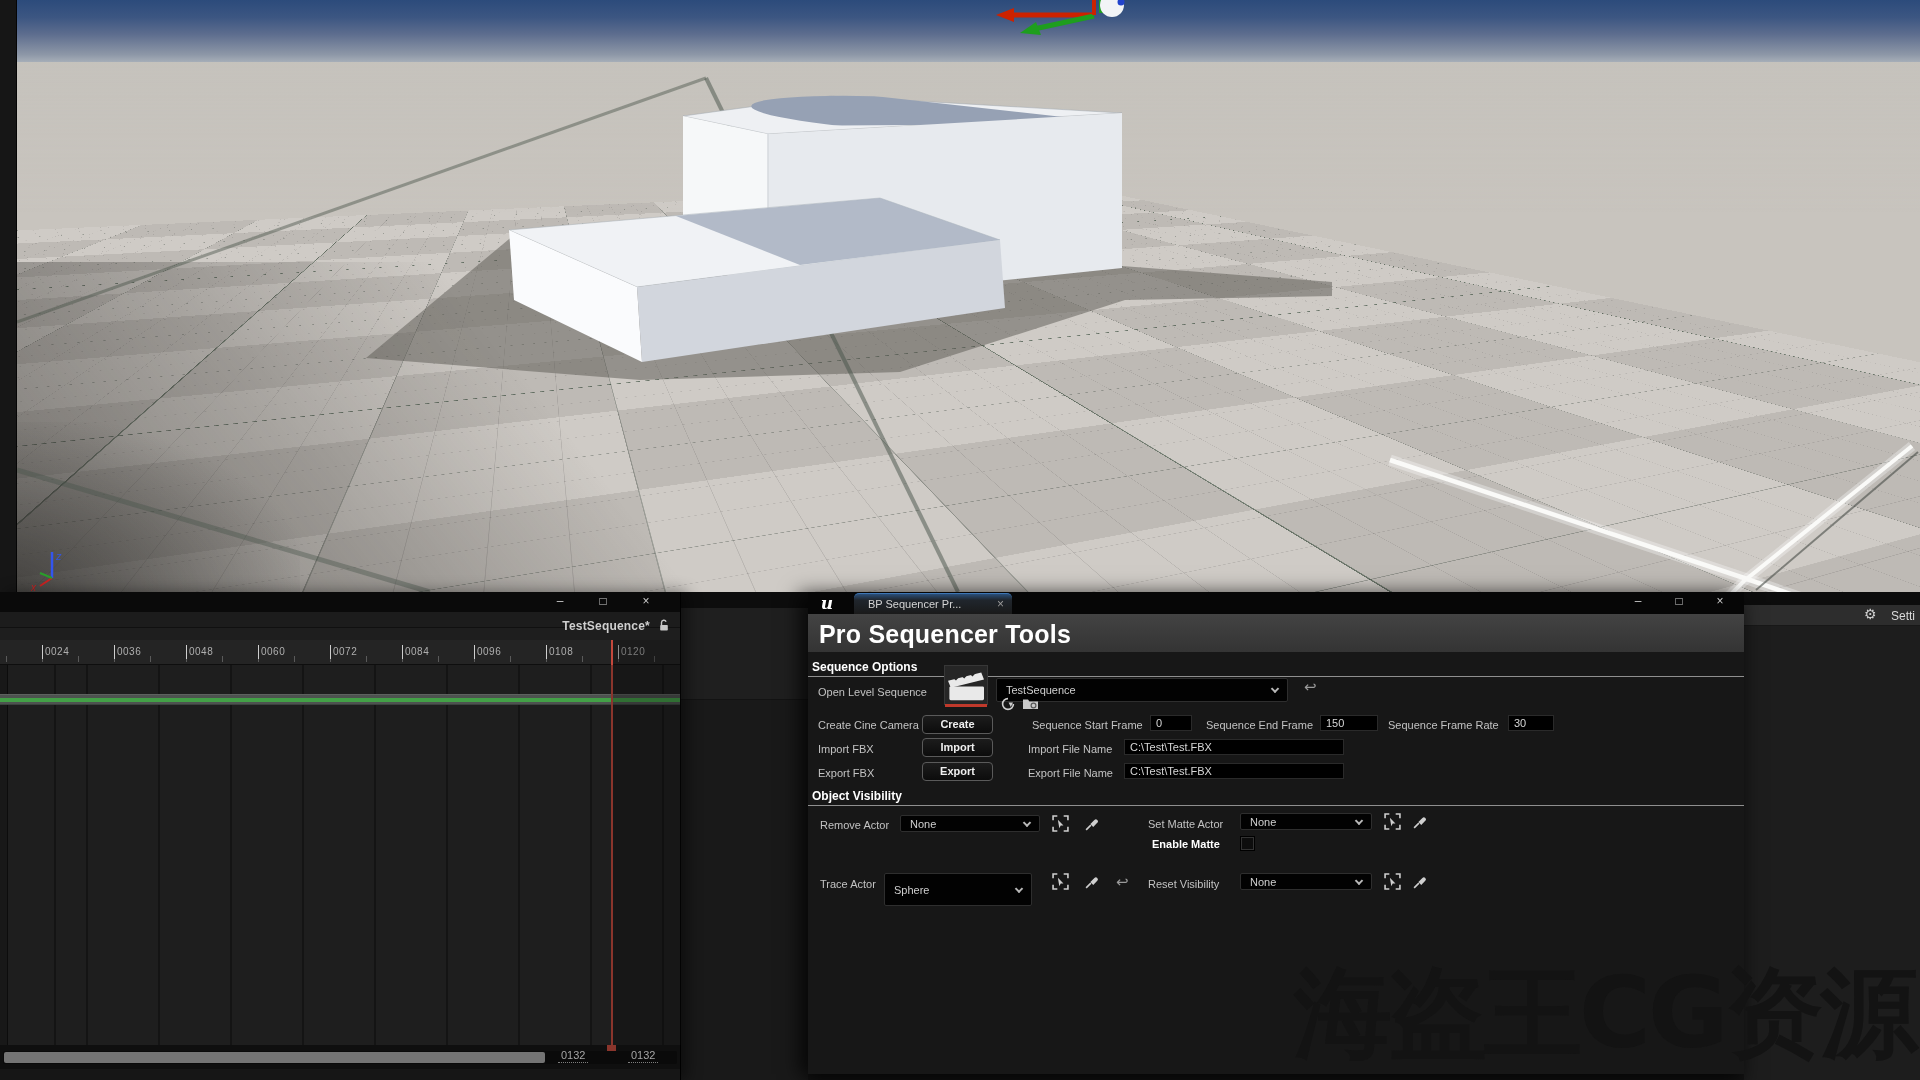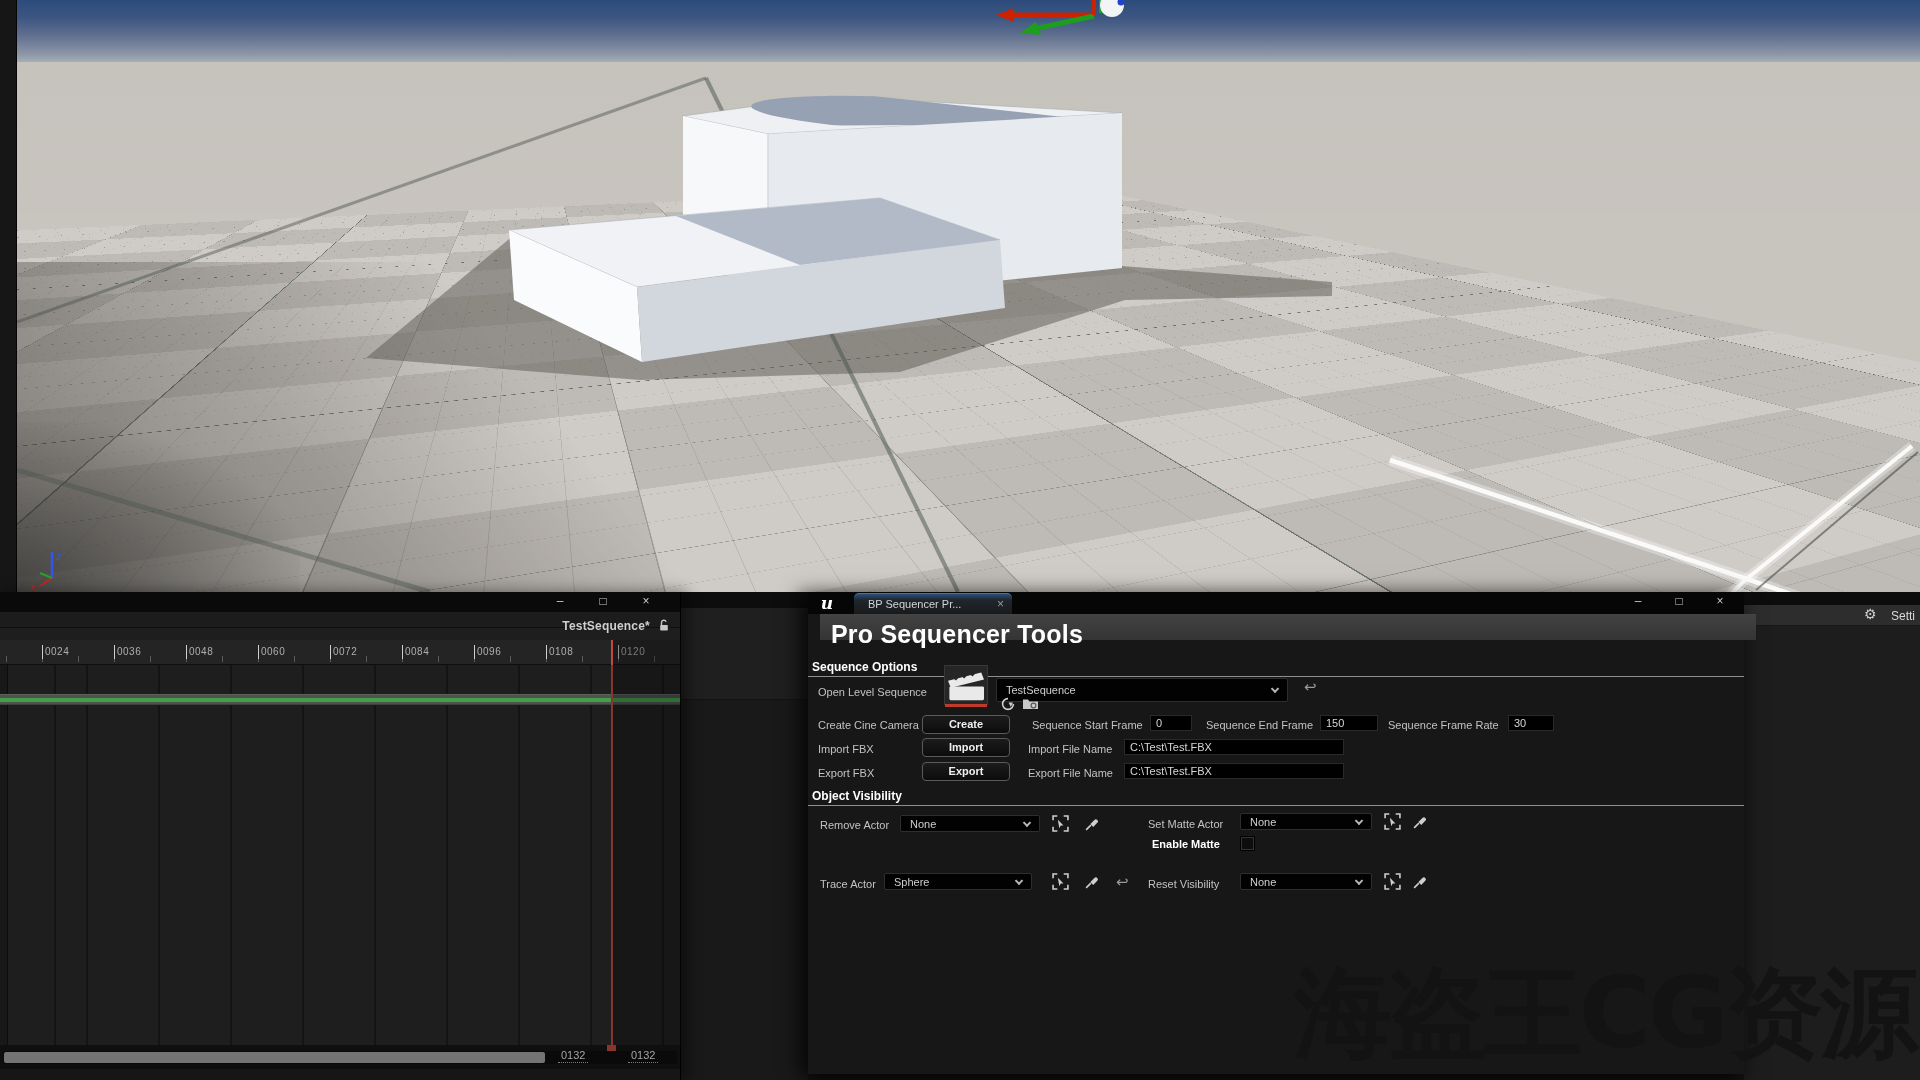--- a/index.html
+++ b/index.html
@@ -84,7 +84,7 @@
             background:linear-gradient(180deg,#2b4f79 0%,#20262d 30%,#1a1a1a 100%); border-top:1px solid #3d76b5; }
   .bp-tab-label { position:absolute; left:14px; top:4px; color:#d4d4d4; font-size:11px; }
   .bp-tab-close { position:absolute; right:8px; top:3px; color:#9a9a9a; font-size:12px; }
-  .bp-heading { position:absolute; left:12px; top:22px; width:100%; height:26px;
+  .bp-heading { position:absolute; left:0; top:22px; width:100%; height:38px;
                 background:linear-gradient(180deg,#434343,#343434); }
   .bp-title { position:absolute; left:11px; top:6px; color:#fff; font-size:25px; font-weight:bold; letter-spacing:0.2px; }
   .bp-content { position:absolute; left:0; top:60px; width:100%; height:422px; background:#171717; }

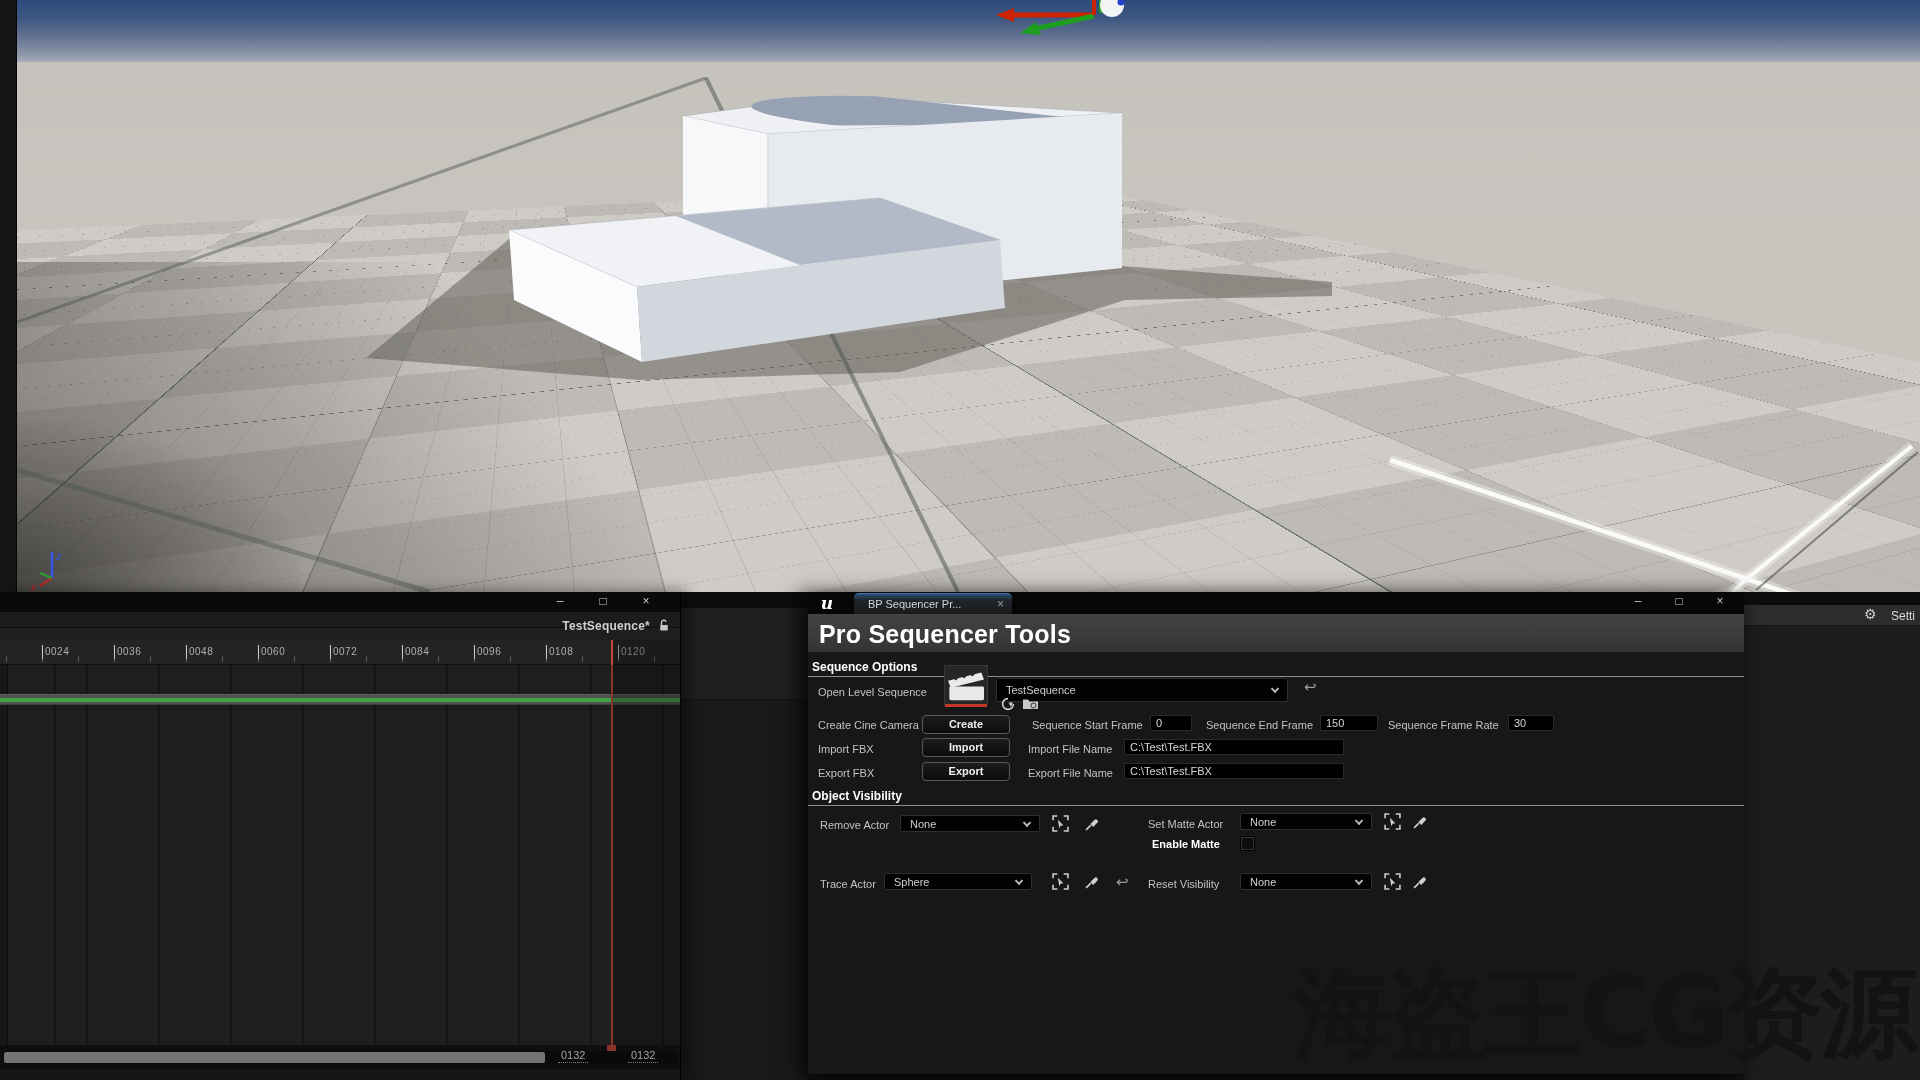--- a/index.html
+++ b/index.html
@@ -98,7 +98,7 @@
   .dropdown { position:absolute; background:#020202; border:1px solid #2e2e2e; border-radius:2px; color:#cfcfcf; font-size:11px; }
   .dd-val { position:absolute; left:9px; top:50%; transform:translateY(-50%); }
   .chev { position:absolute; right:9px; top:50%; width:6px; height:6px; border-right:2px solid #b8b8b8; border-bottom:2px solid #b8b8b8; transform:translateY(-70%) rotate(45deg); }
-  .ue-btn { position:absolute; width:88px; height:19px; border-radius:4px; background:linear-gradient(#1c1c1c,#0c0c0c);
+  .ue-btn { position:absolute; width:71px; height:19px; border-radius:4px; background:linear-gradient(#1c1c1c,#0c0c0c);
             border:1px solid #5a5a5a; color:#efefef; font-weight:bold; font-size:11px; text-align:center; line-height:17px; }
   .ue-input { position:absolute; background:#000; border:1px solid #2a2a2a; color:#d6d6d6; font-size:11px; padding:0 5px;
               font-family:"Liberation Sans",sans-serif; }

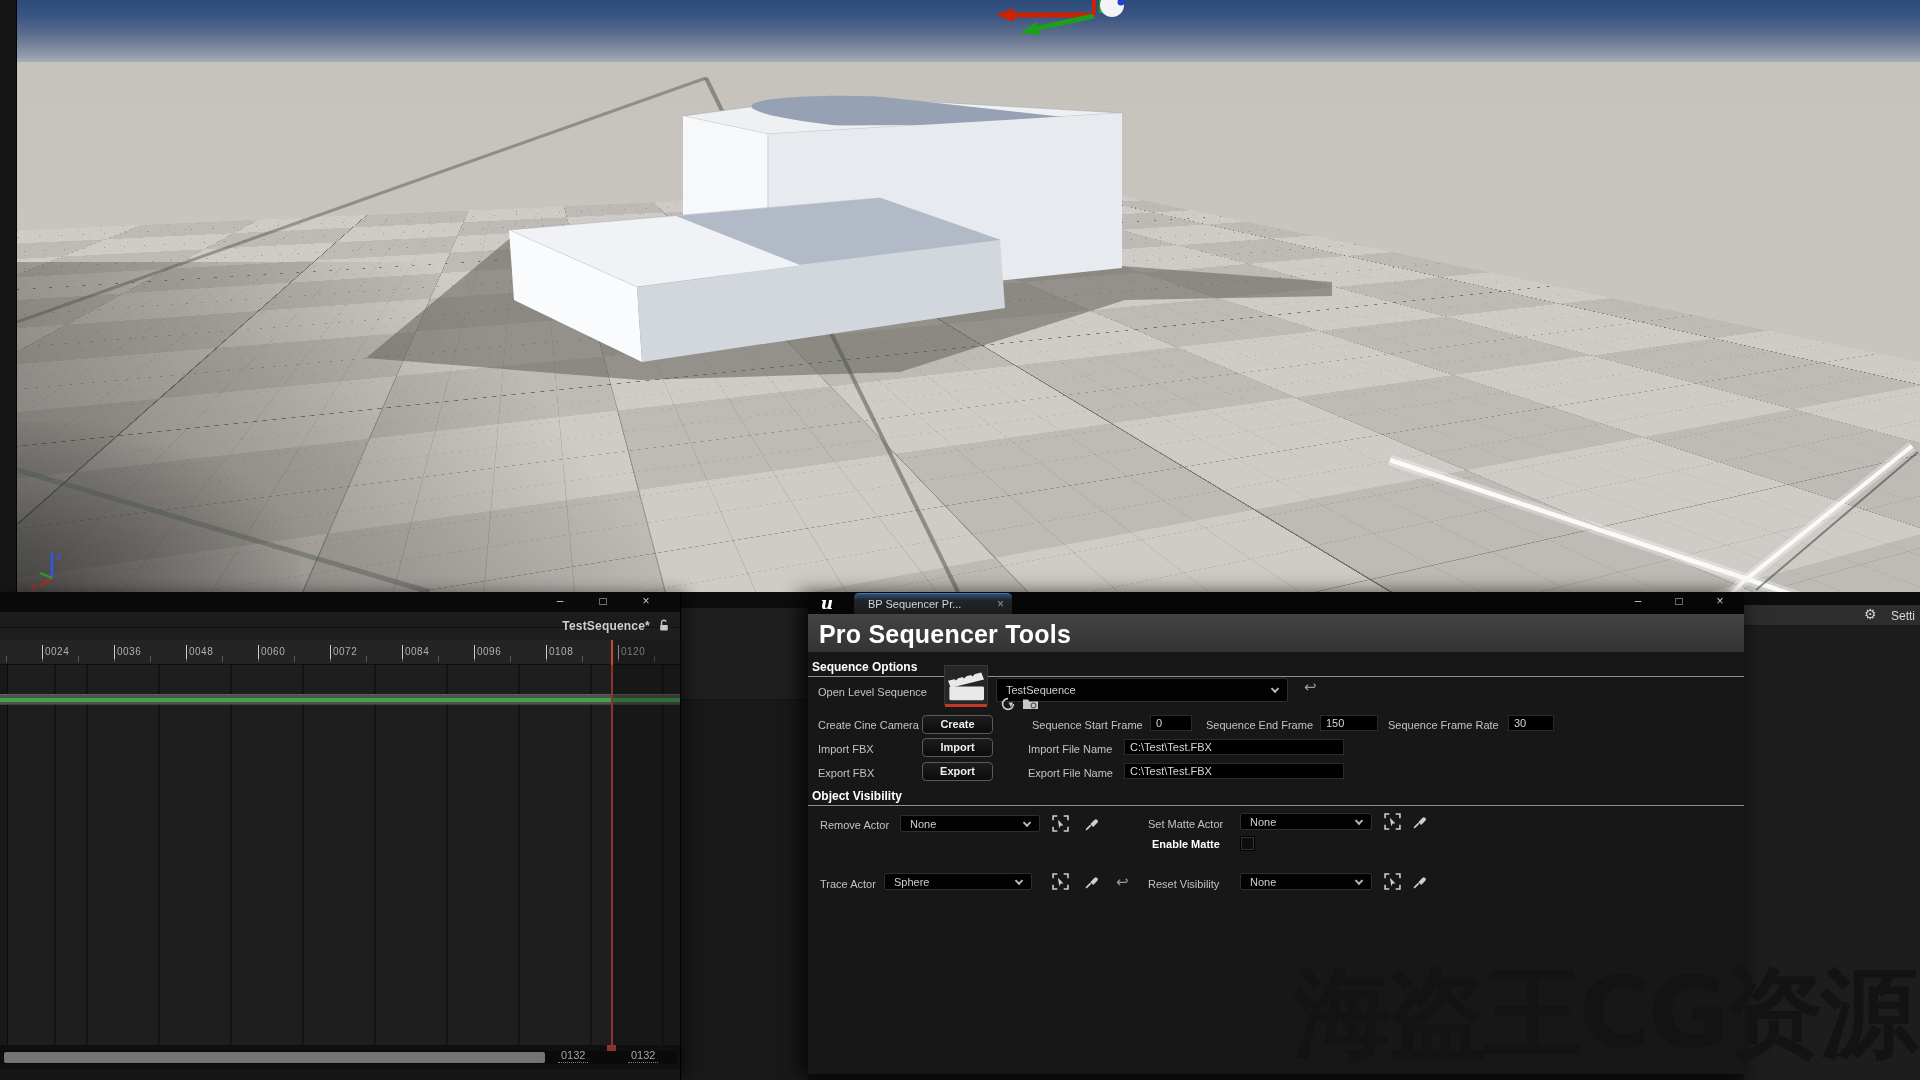--- a/index.html
+++ b/index.html
@@ -353,7 +353,7 @@
       <div class="checkbox" style="left:432px; top:184px"></div>
 
       <span class="f-label" style="left:12px; top:226px">Trace Actor</span>
-      <div class="dropdown" style="left:76px; top:221px; width:148px; height:17px">
+      <div class="dropdown" style="left:76px; top:221px; width:148px; height:33px">
         <span class="dd-val">Sphere</span>
         <span class="chev"></span>
       </div>

